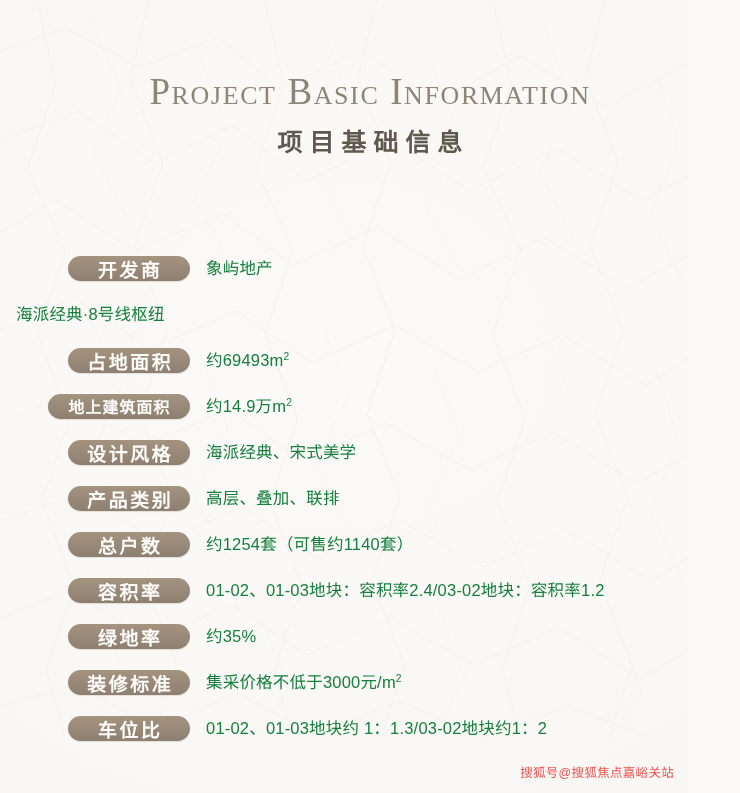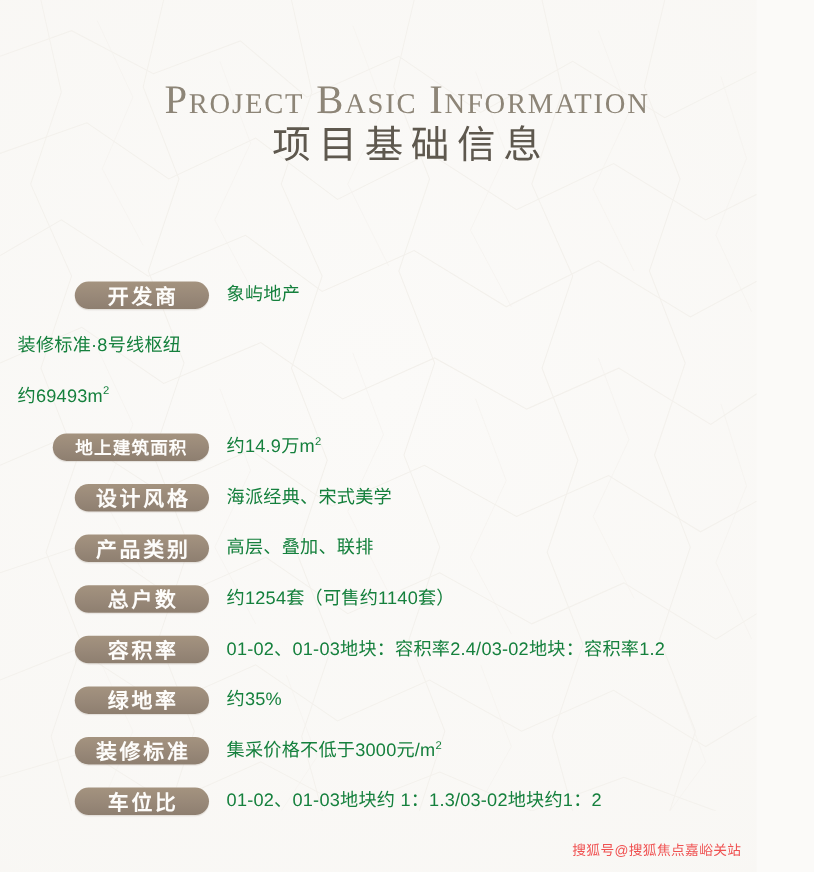--- a/index.html
+++ b/index.html
@@ -66,10 +66,11 @@
 
   .title-cn {
     font-family: "Liberation Serif", "DejaVu Serif", serif;
-    font-size: 35px;
-    font-weight: 400;
+    font-size: 25px;
+    font-weight: 700;
     letter-spacing: 7px;
     color: #5e584e;
+    margin-top: 16px;
     text-indent: 7px;
     line-height: 1.2;
   }

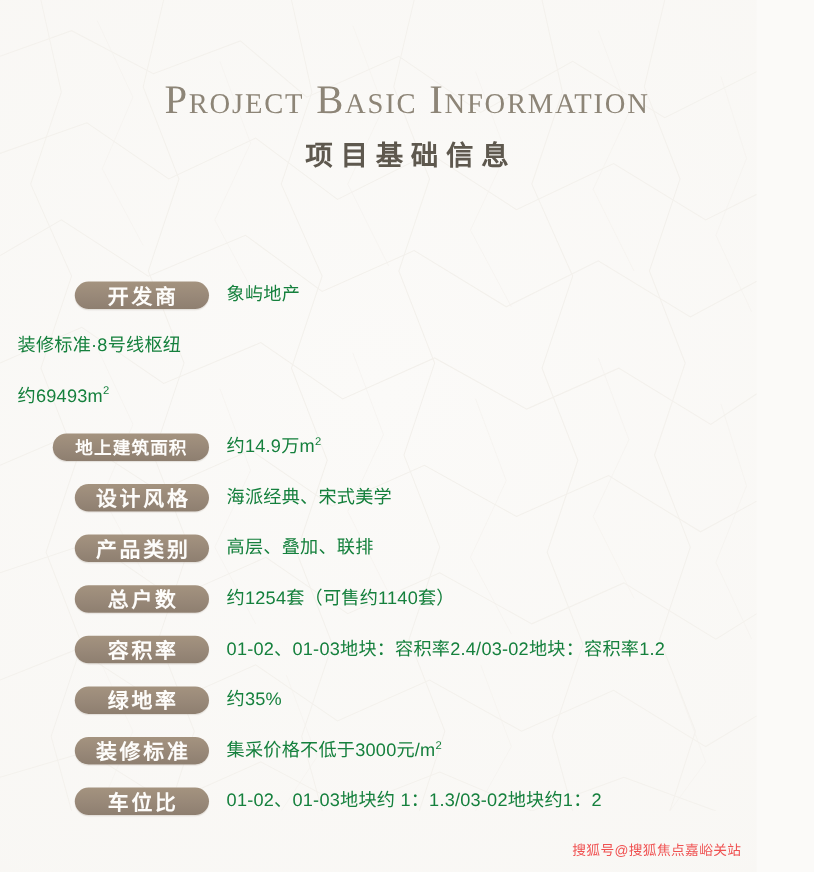--- a/index.html
+++ b/index.html
@@ -211,7 +211,7 @@
     </div>
 
     <div class="info-row">
-      <div class="value-cell"><span>装修标准·8号线枢纽</span><sup></sup></div>
+      <div class="value-cell"><span>海派经典·8号线枢纽</span><sup></sup></div>
     </div>
 
     <div class="info-row">

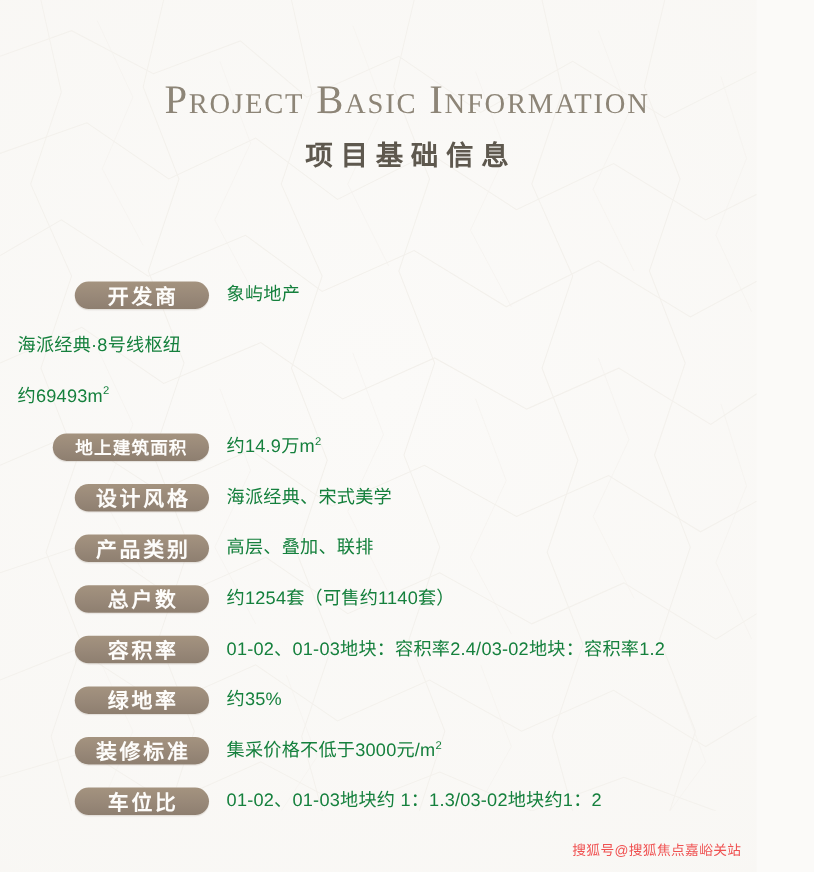--- a/index.html
+++ b/index.html
@@ -215,6 +215,9 @@
     </div>
 
     <div class="info-row">
+      <div class="label-cell">
+        <span class="label-badge">占地面积</span>
+      </div>
       <div class="value-cell"><span>约69493m</span><sup>2</sup></div>
     </div>
 

